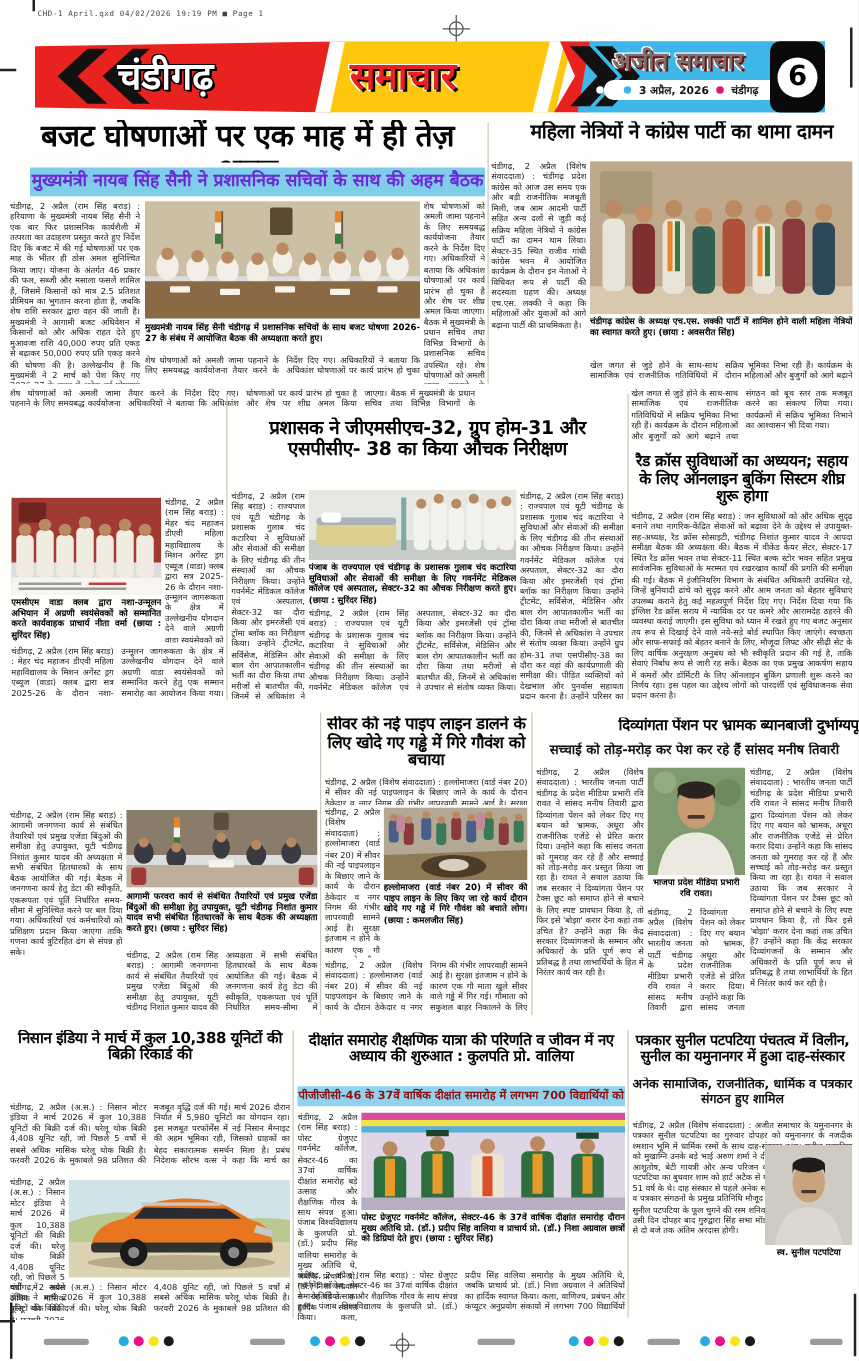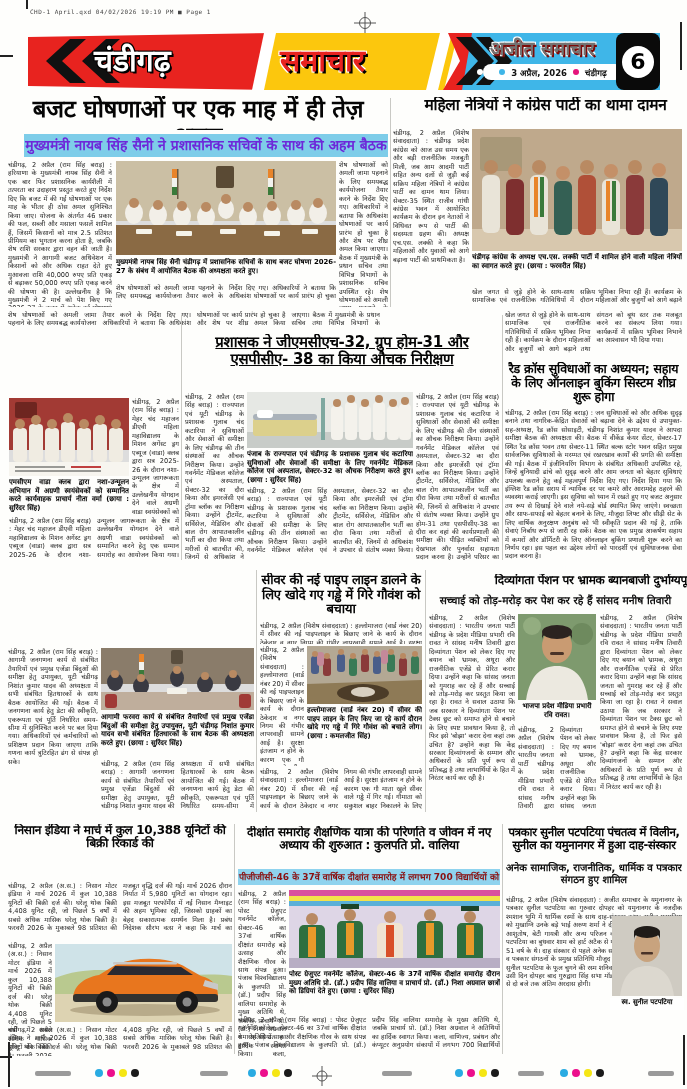--- a/index.html
+++ b/index.html
@@ -215,7 +215,7 @@
       </g>
     </svg>
   </div>
-  <div class="abs cap" style="left:472px;top:253px;width:210px;height:33px;">चंडीगढ़ कांग्रेस के अध्यक्ष एच.एस. लक्की पार्टी में शामिल होने वाली महिला नेत्रियों का स्वागत करते हुए।  (छाया : फरवरीत सिंह)</div>
+  <div class="abs cap" style="left:472px;top:253px;width:210px;height:33px;">चंडीगढ़ कांग्रेस के अध्यक्ष एच.एस. लक्की पार्टी में शामिल होने वाली महिला नेत्रियों का स्वागत करते हुए।  (छाया : अवसरीत सिंह)</div>
   <div class="abs bt cols2" style="left:472px;top:288px;width:210px;height:19px;">खेल जगत से जुड़े होने के साथ-साथ सामाजिक एवं राजनीतिक गतिविधियों में सक्रिय भूमिका निभा रही हैं। कार्यक्रम के दौरान महिलाओं और बुजुर्गों को आगे बढ़ाने तथा संगठन को बूथ स्तर तक मजबूत करने का संकल्प लिया गया। कार्यक्रमों में सक्रिय भूमिका निभाने का आश्वासन भी दिया गया।</div>
 
   <div class="abs bt cols4" style="left:8px;top:311px;width:372px;height:19px;">शेष घोषणाओं को अमली जामा पहनाने के लिए समयबद्ध कार्ययोजना तैयार करने के निर्देश दिए गए। अधिकारियों ने बताया कि अधिकांश घोषणाओं पर कार्य प्रारंभ हो चुका है और शेष पर शीघ्र अमल किया जाएगा। बैठक में मुख्यमंत्री के प्रधान सचिव तथा विभिन्न विभागों के प्रशासनिक सचिव उपस्थित रहे। शेष घोषणाओं को अमली जामा पहनाने के लिए समयबद्ध कार्ययोजना तैयार करने के निर्देश दिए गए। अधिकारियों ने बताया कि अधिकांश घोषणाओं पर कार्य प्रारंभ हो चुका है और शेष पर शीघ्र अमल किया जाएगा। बैठक में मुख्यमंत्री के प्रधान सचिव तथा विभिन्न विभागों के प्रशासनिक सचिव उपस्थित रहे।</div>

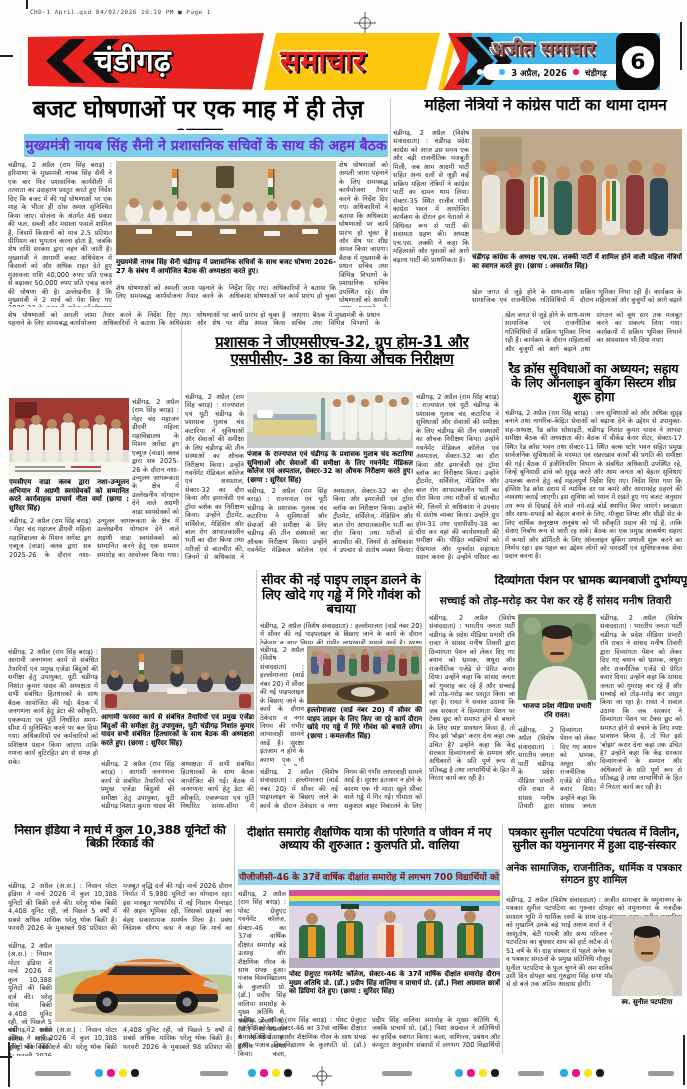--- a/index.html
+++ b/index.html
@@ -256,7 +256,7 @@
   <div class="abs cap" style="left:9px;top:478px;width:120px;height:36px;">एमसीएम वाडा क्लब द्वारा नशा-उन्मूलन अभियान में अग्रणी स्वयंसेवकों को सम्मानित करते कार्यवाहक प्राचार्य नीता वर्मा  (छाया : सुरिंदर सिंह)</div>
   <div class="abs bt cols2" style="left:9px;top:517px;width:170px;height:43px;">चंडीगढ़, 2 अप्रैल (राम सिंह बराड़) : मेहर चंद महाजन डीएवी महिला महाविद्यालय के मिशन अगेंस्ट ड्रग एब्यूज (वाडा) क्लब द्वारा सत्र 2025-26 के दौरान नशा-उन्मूलन जागरूकता के क्षेत्र में उल्लेखनीय योगदान देने वाले अग्रणी वाडा स्वयंसेवकों को सम्मानित करने हेतु एक सम्मान समारोह का आयोजन किया गया। इस कार्यक्रम में वाडा स्वयंसेवकों के अटूट समर्पण और प्रशंसनीय प्रयासों को सराहा गया तथा उन्हें सम्मानित किया गया। स्वयंसेवकों ने वर्ष भर जागरूकता अभियान, रैलियों तथा पोस्टर प्रतियोगिताओं का आयोजन किया, जिनका उद्देश्य लोगों को नशे के दुष्प्रभावों के प्रति संवेदनशील बनाना था। कार्यवाहक प्राचार्य नीता वर्मा ने स्वयंसेवकों के उत्साह और सामाजिक जिम्मेदारी की भावना की सराहना की।</div>
 
-  <div class="abs hl hl4" style="left:185px;top:334px;width:314px;height:55px;text-decoration:underline;">प्रशासक ने जीएमसीएच-32, ग्रुप होम-31 और एसपीसीए- 38 का किया औचक निरीक्षण</div>
+  <div class="abs hl hl4" style="left:185px;top:334px;width:314px;height:55px;">प्रशासक ने जीएमसीएच-32, ग्रुप होम-31 और एसपीसीए- 38 का किया औचक निरीक्षण</div>
   <div class="abs bt" style="left:185px;top:393px;width:59px;height:167px;">चंडीगढ़, 2 अप्रैल (राम सिंह बराड़) : राज्यपाल एवं यूटी चंडीगढ़ के प्रशासक गुलाब चंद कटारिया ने सुविधाओं और सेवाओं की समीक्षा के लिए चंडीगढ़ की तीन संस्थाओं का औचक निरीक्षण किया। उन्होंने गवर्नमेंट मेडिकल कॉलेज एवं अस्पताल, सेक्टर-32 का दौरा किया और इमरजेंसी एवं ट्रॉमा ब्लॉक का निरीक्षण किया। उन्होंने ट्रीटमेंट, सर्विसेज, मेडिसिन और बाल रोग आपातकालीन भर्ती का दौरा किया तथा मरीजों से बातचीत की, जिनमें से अधिकांश ने उपचार से संतोष व्यक्त किया। उन्होंने ग्रुप होम-31 तथा एसपीसीए-38 का दौरा कर वहां की कार्यप्रणाली की समीक्षा की। पीड़ित व्यक्तियों को देखभाल और पुनर्वास सहायता प्रदान करना है। उन्होंने परिसर का निरीक्षण किया तथा चिकित्सकों एवं स्टाफ से बातचीत की।</div>
   <div class="abs photo" style="left:247px;top:392px;width:166px;height:56px;">
     <svg viewBox="0 0 166 56">

